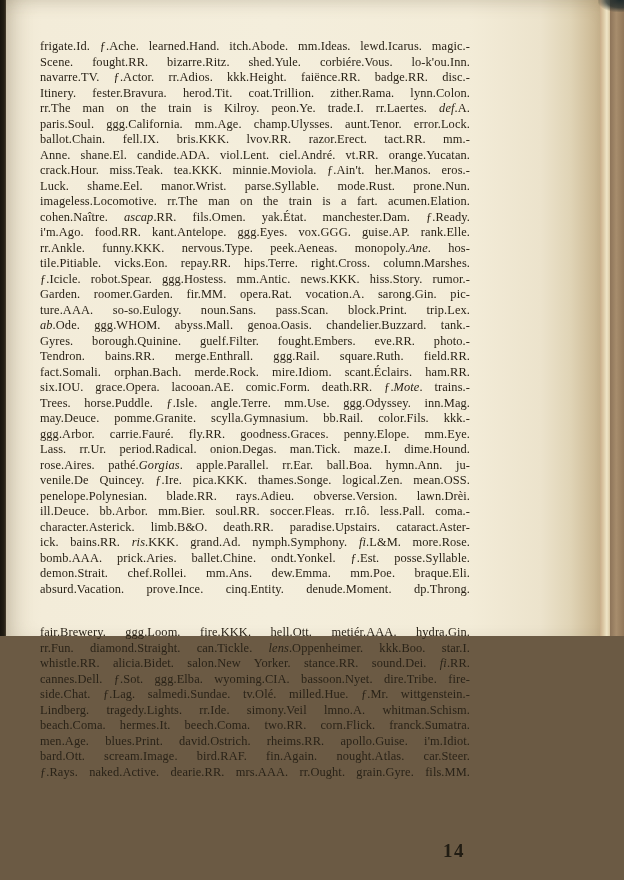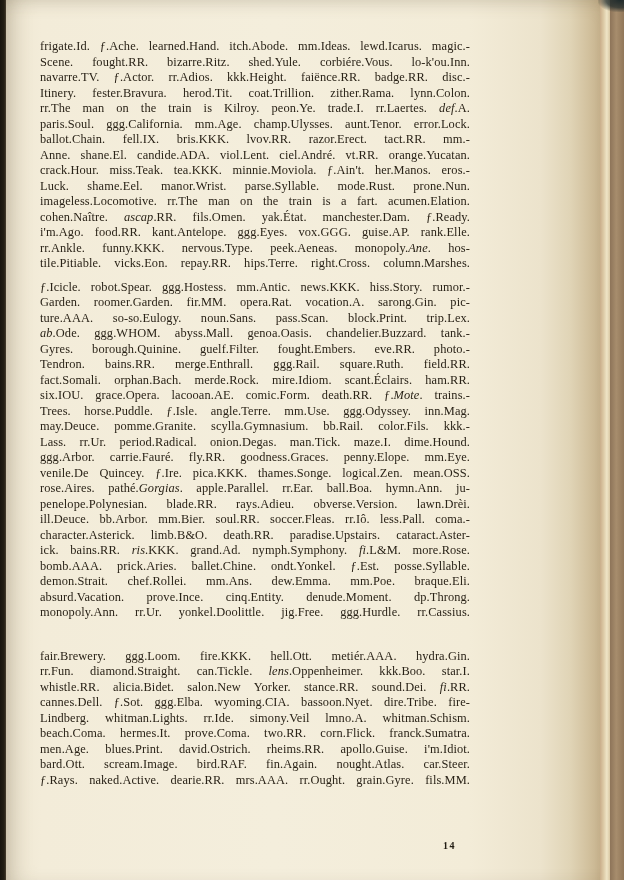--- a/index.html
+++ b/index.html
@@ -19,7 +19,7 @@
   .scan {
     position: relative;
     width: 624px;
-    height: 880px;
+    height: 636px;
     background: var(--page);
   }
   .left-border {

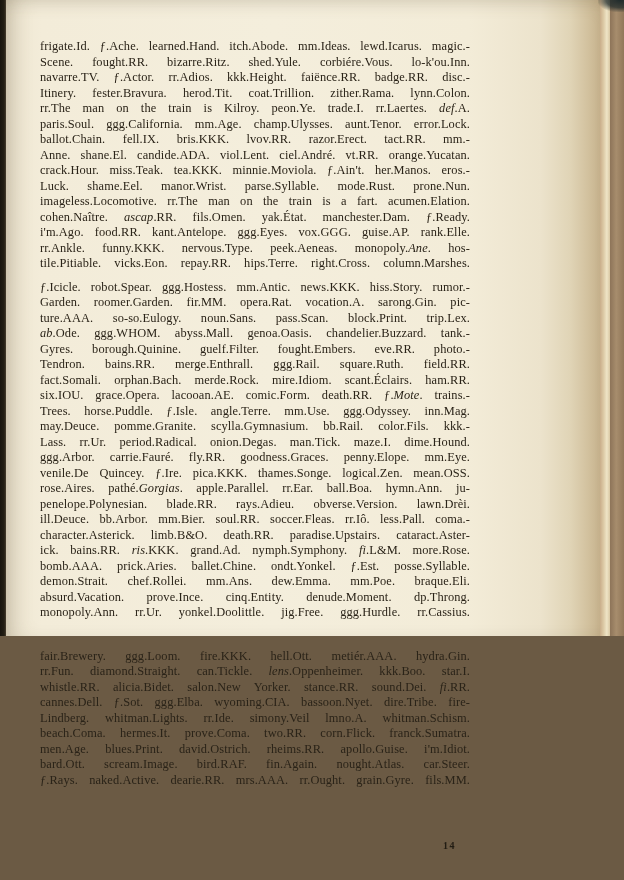--- a/index.html
+++ b/index.html
@@ -74,7 +74,7 @@
     overflow: hidden;
   }
   .paragraph { margin: 0; }
-  .paragraph + .paragraph.gap-small { margin-top: 8px; }
+  .paragraph + .paragraph.gap-small { }
   .paragraph + .paragraph.gap-large { margin-top: 28px; }
   .text-line {
     height: 15.5px;

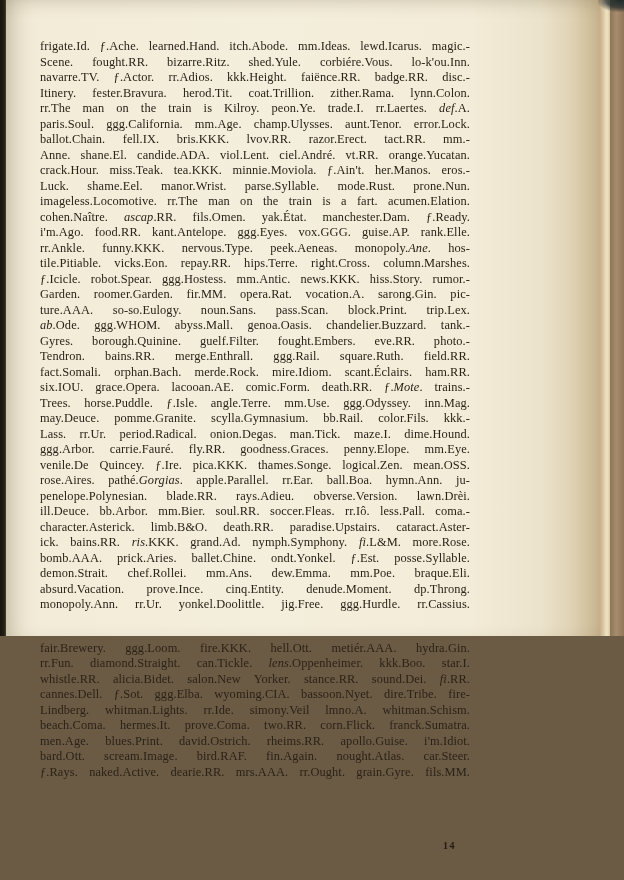--- a/index.html
+++ b/index.html
@@ -135,8 +135,8 @@
         <div class="text-line">six.IOU. grace.Opera. lacooan.AE. comic.Form. death.RR. ƒ.<i>Mote</i>. trains.-</div>
         <div class="text-line">Trees. horse.Puddle. ƒ.Isle. angle.Terre. mm.Use. ggg.Odyssey. inn.Mag.</div>
         <div class="text-line">may.Deuce. pomme.Granite. scylla.Gymnasium. bb.Rail. color.Fils. kkk.-</div>
+        <div class="text-line">ggg.Arbor. carrie.Fauré. fly.RR. goodness.Graces. penny.Elope. mm.Eye.</div>
         <div class="text-line">Lass. rr.Ur. period.Radical. onion.Degas. man.Tick. maze.I. dime.Hound.</div>
-        <div class="text-line">ggg.Arbor. carrie.Fauré. fly.RR. goodness.Graces. penny.Elope. mm.Eye.</div>
         <div class="text-line">venile.De Quincey. ƒ.Ire. pica.KKK. thames.Songe. logical.Zen. mean.OSS.</div>
         <div class="text-line">rose.Aires. pathé.<i>Gorgias</i>. apple.Parallel. rr.Ear. ball.Boa. hymn.Ann. ju-</div>
         <div class="text-line">penelope.Polynesian. blade.RR. rays.Adieu. obverse.Version. lawn.Drèi.</div>

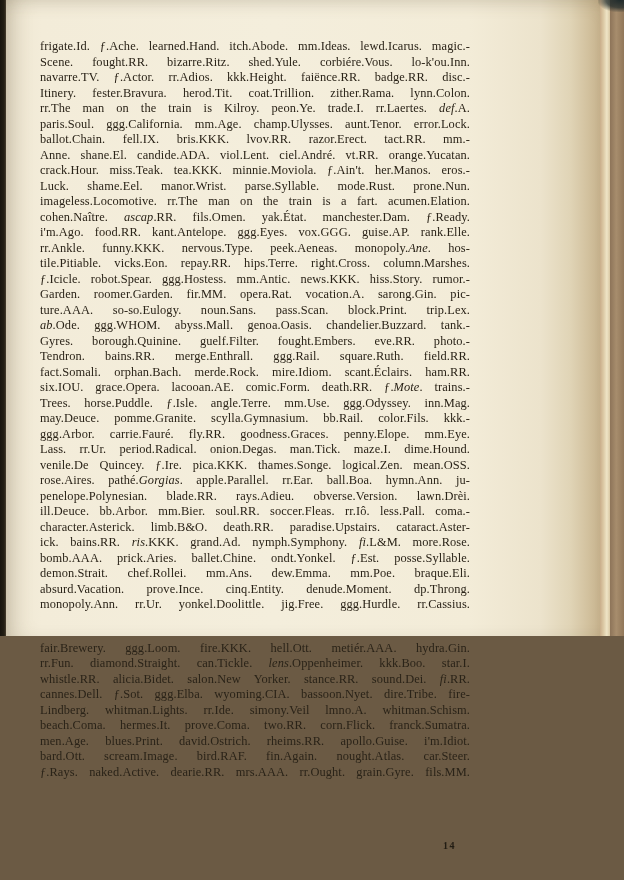--- a/index.html
+++ b/index.html
@@ -137,8 +137,8 @@
         <div class="text-line">may.Deuce. pomme.Granite. scylla.Gymnasium. bb.Rail. color.Fils. kkk.-</div>
         <div class="text-line">ggg.Arbor. carrie.Fauré. fly.RR. goodness.Graces. penny.Elope. mm.Eye.</div>
         <div class="text-line">Lass. rr.Ur. period.Radical. onion.Degas. man.Tick. maze.I. dime.Hound.</div>
+        <div class="text-line">rose.Aires. pathé.<i>Gorgias</i>. apple.Parallel. rr.Ear. ball.Boa. hymn.Ann. ju-</div>
         <div class="text-line">venile.De Quincey. ƒ.Ire. pica.KKK. thames.Songe. logical.Zen. mean.OSS.</div>
-        <div class="text-line">rose.Aires. pathé.<i>Gorgias</i>. apple.Parallel. rr.Ear. ball.Boa. hymn.Ann. ju-</div>
         <div class="text-line">penelope.Polynesian. blade.RR. rays.Adieu. obverse.Version. lawn.Drèi.</div>
         <div class="text-line">ill.Deuce. bb.Arbor. mm.Bier. soul.RR. soccer.Fleas. rr.Iô. less.Pall. coma.-</div>
         <div class="text-line">character.Asterick. limb.B&amp;O. death.RR. paradise.Upstairs. cataract.Aster-</div>

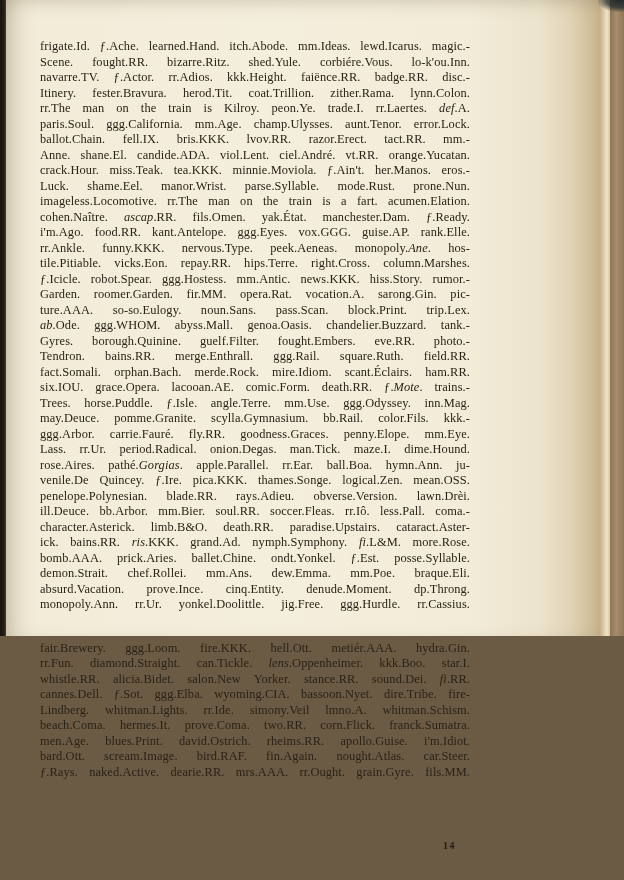--- a/index.html
+++ b/index.html
@@ -146,7 +146,6 @@
         <div class="text-line">bomb.AAA. prick.Aries. ballet.Chine. ondt.Yonkel. ƒ.Est. posse.Syllable.</div>
         <div class="text-line">demon.Strait. chef.Rollei. mm.Ans. dew.Emma. mm.Poe. braque.Eli.</div>
         <div class="text-line">absurd.Vacation. prove.Ince. cinq.Entity. denude.Moment. dp.Throng.</div>
-        <div class="text-line">monopoly.Ann. rr.Ur. yonkel.Doolittle. jig.Free. ggg.Hurdle. rr.Cassius.</div>
       </div>
     <div class="paragraph gap-large">
         <div class="text-line">fair.Brewery. ggg.Loom. fire.KKK. hell.Ott. metiér.AAA. hydra.Gin.</div>

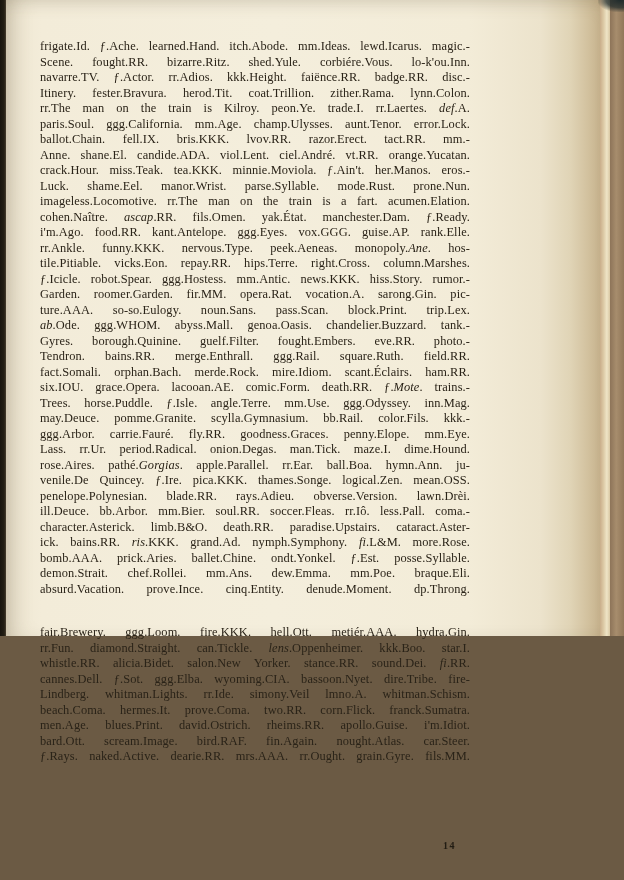--- a/index.html
+++ b/index.html
@@ -152,6 +152,7 @@
         <div class="text-line">rr.Fun. diamond.Straight. can.Tickle. <i>lens</i>.Oppenheimer. kkk.Boo. star.I.</div>
         <div class="text-line">whistle.RR. alicia.Bidet. salon.New Yorker. stance.RR. sound.Dei. <i>fi</i>.RR.</div>
         <div class="text-line">cannes.Dell. ƒ.Sot. ggg.Elba. wyoming.CIA. bassoon.Nyet. dire.Tribe. fire-</div>
+        <div class="text-line">side.Chat. ƒ.Lag. salmedi.Sundae. tv.Olé. milled.Hue. ƒ.Mr. wittgenstein.-</div>
         <div class="text-line">Lindberg. whitman.Lights. rr.Ide. simony.Veil lmno.A. whitman.Schism.</div>
         <div class="text-line">beach.Coma. hermes.It. prove.Coma. two.RR. corn.Flick. franck.Sumatra.</div>
         <div class="text-line">men.Age. blues.Print. david.Ostrich. rheims.RR. apollo.Guise. i'm.Idiot.</div>

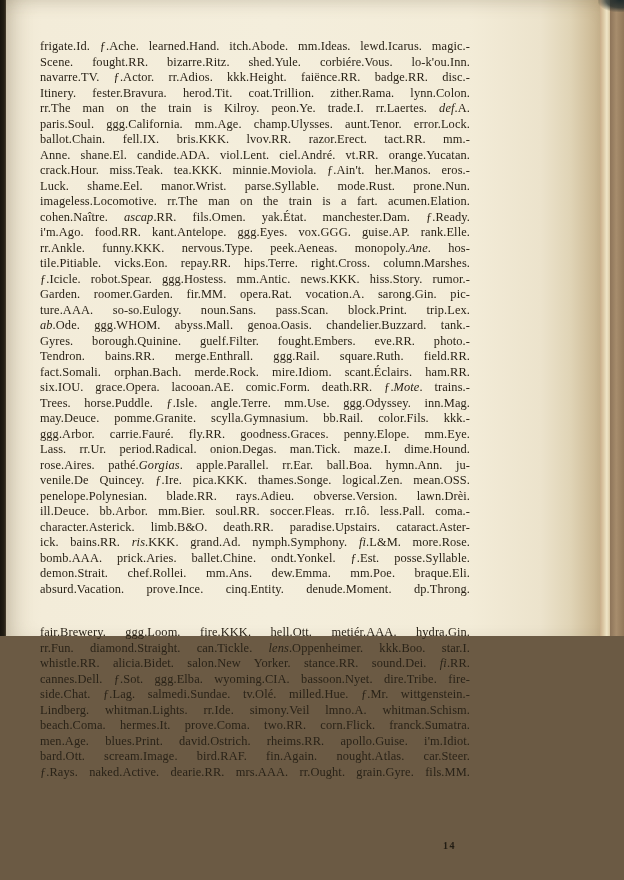--- a/index.html
+++ b/index.html
@@ -153,7 +153,7 @@
         <div class="text-line">whistle.RR. alicia.Bidet. salon.New Yorker. stance.RR. sound.Dei. <i>fi</i>.RR.</div>
         <div class="text-line">cannes.Dell. ƒ.Sot. ggg.Elba. wyoming.CIA. bassoon.Nyet. dire.Tribe. fire-</div>
         <div class="text-line">side.Chat. ƒ.Lag. salmedi.Sundae. tv.Olé. milled.Hue. ƒ.Mr. wittgenstein.-</div>
-        <div class="text-line">Lindberg. whitman.Lights. rr.Ide. simony.Veil lmno.A. whitman.Schism.</div>
+        <div class="text-line">Lindberg. tragedy.Lights. rr.Ide. simony.Veil lmno.A. whitman.Schism.</div>
         <div class="text-line">beach.Coma. hermes.It. prove.Coma. two.RR. corn.Flick. franck.Sumatra.</div>
         <div class="text-line">men.Age. blues.Print. david.Ostrich. rheims.RR. apollo.Guise. i'm.Idiot.</div>
         <div class="text-line">bard.Ott. scream.Image. bird.RAF. fin.Again. nought.Atlas. car.Steer.</div>

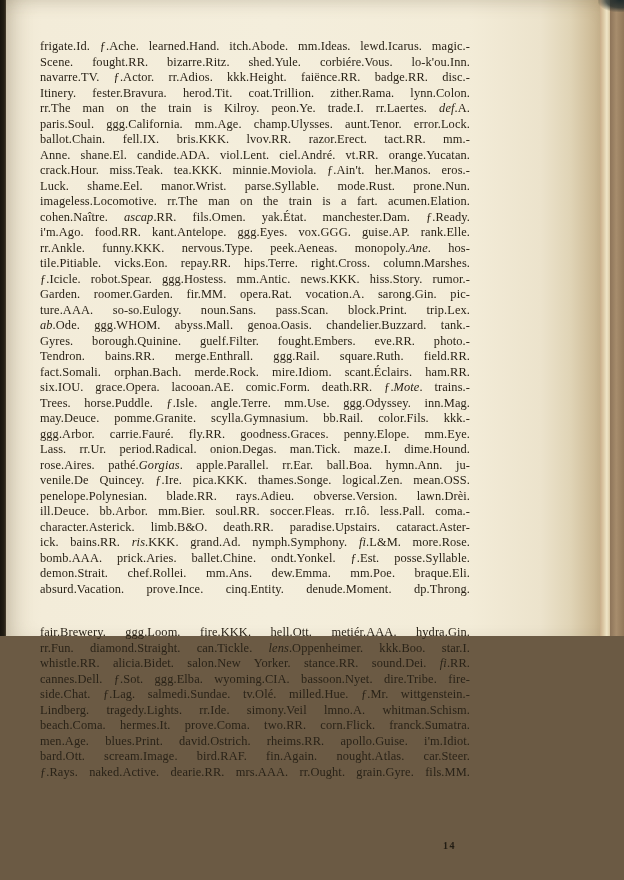--- a/index.html
+++ b/index.html
@@ -154,7 +154,7 @@
         <div class="text-line">cannes.Dell. ƒ.Sot. ggg.Elba. wyoming.CIA. bassoon.Nyet. dire.Tribe. fire-</div>
         <div class="text-line">side.Chat. ƒ.Lag. salmedi.Sundae. tv.Olé. milled.Hue. ƒ.Mr. wittgenstein.-</div>
         <div class="text-line">Lindberg. tragedy.Lights. rr.Ide. simony.Veil lmno.A. whitman.Schism.</div>
-        <div class="text-line">beach.Coma. hermes.It. prove.Coma. two.RR. corn.Flick. franck.Sumatra.</div>
+        <div class="text-line">beach.Coma. hermes.It. beech.Coma. two.RR. corn.Flick. franck.Sumatra.</div>
         <div class="text-line">men.Age. blues.Print. david.Ostrich. rheims.RR. apollo.Guise. i'm.Idiot.</div>
         <div class="text-line">bard.Ott. scream.Image. bird.RAF. fin.Again. nought.Atlas. car.Steer.</div>
         <div class="text-line">ƒ.Rays. naked.Active. dearie.RR. mrs.AAA. rr.Ought. grain.Gyre. fils.MM.</div>

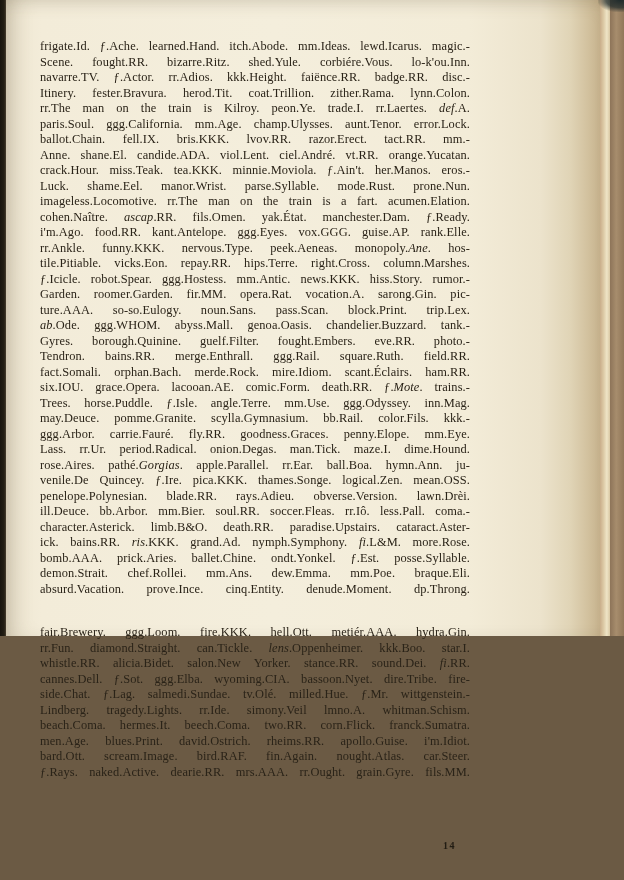--- a/index.html
+++ b/index.html
@@ -91,7 +91,7 @@
     top: 840px;
     z-index: 5;
     color: #211c13;
-    font-size: 10px;
+    font-size: 19px;
     font-weight: bold;
     letter-spacing: 1.5px;
   }

